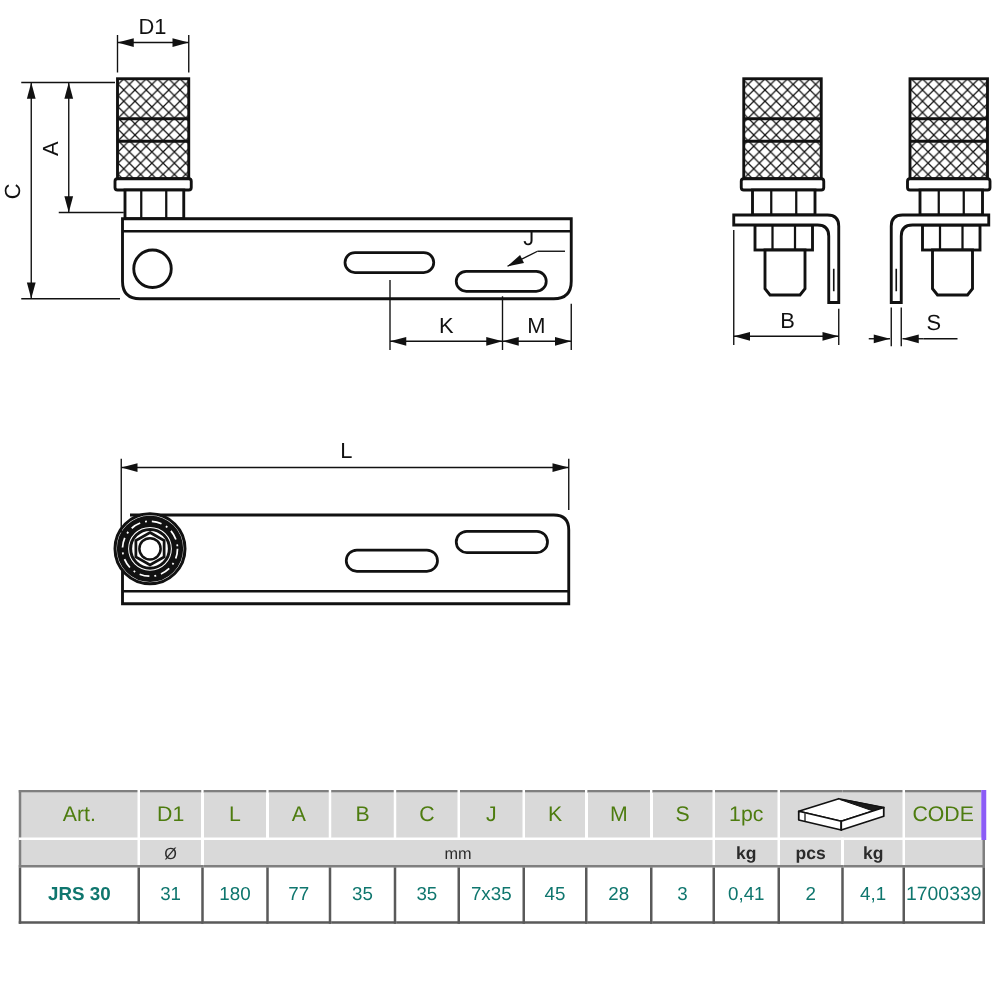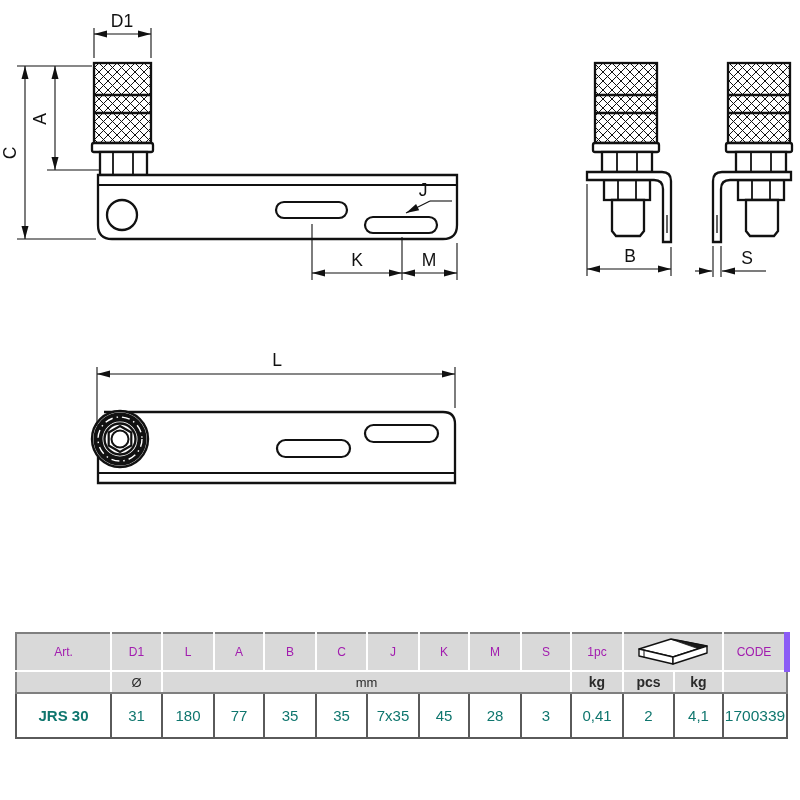--- a/index.html
+++ b/index.html
@@ -12,7 +12,7 @@
               table-layout:fixed;font-family:"Liberation Sans",sans-serif;}
   .spec-table td{text-align:center;vertical-align:middle;padding:0;overflow:hidden;white-space:nowrap;}
   tr.h1 td{background:#d9d9d9;border:2px solid #ffffff;border-top:2px solid #7f7f7f;
-           height:36px;font-size:12px;color:#a21caf;}
+           height:36px;font-size:17px;color:#4d7c0f;}
   tr.h1 td:first-child{border-left:2px solid #7f7f7f;}
   tr.h1 td:last-child{border-right:6px solid #8b5cf6;margin-left:28px;}
   tr.h2 td{background:#d9d9d9;border:2px solid #ffffff;border-bottom:2px solid #7f7f7f;

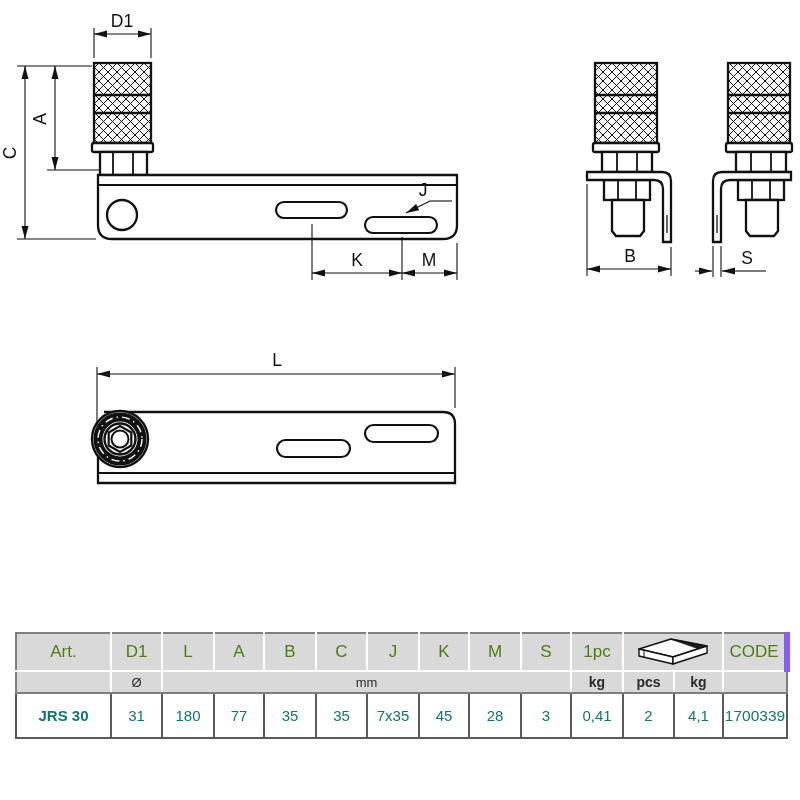--- a/index.html
+++ b/index.html
@@ -14,7 +14,7 @@
   tr.h1 td{background:#d9d9d9;border:2px solid #ffffff;border-top:2px solid #7f7f7f;
            height:36px;font-size:17px;color:#4d7c0f;}
   tr.h1 td:first-child{border-left:2px solid #7f7f7f;}
-  tr.h1 td:last-child{border-right:6px solid #8b5cf6;margin-left:28px;}
+  tr.h1 td:last-child{border-right:4px solid #8b5cf6;margin-left:28px;}
   tr.h2 td{background:#d9d9d9;border:2px solid #ffffff;border-bottom:2px solid #7f7f7f;
            height:20px;font-size:13px;color:#2b2b2b;}
   tr.h2 td:first-child{border-left:2px solid #7f7f7f;}

